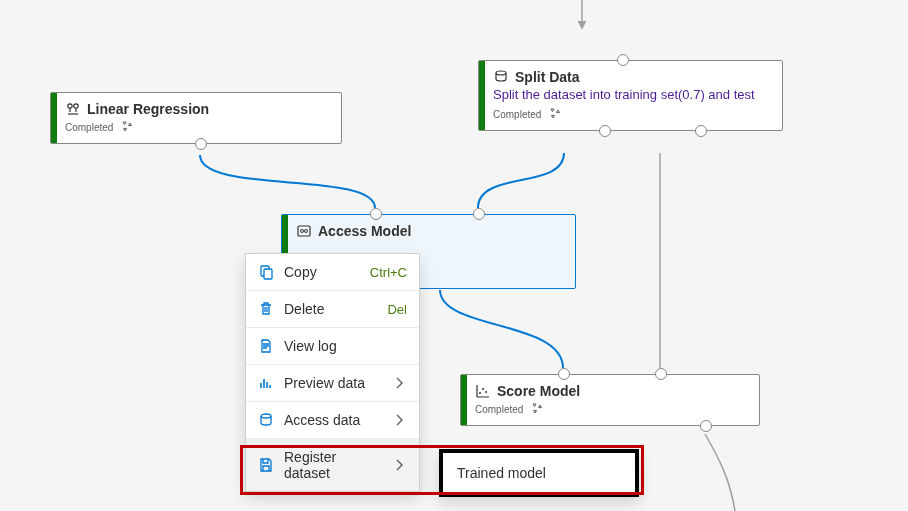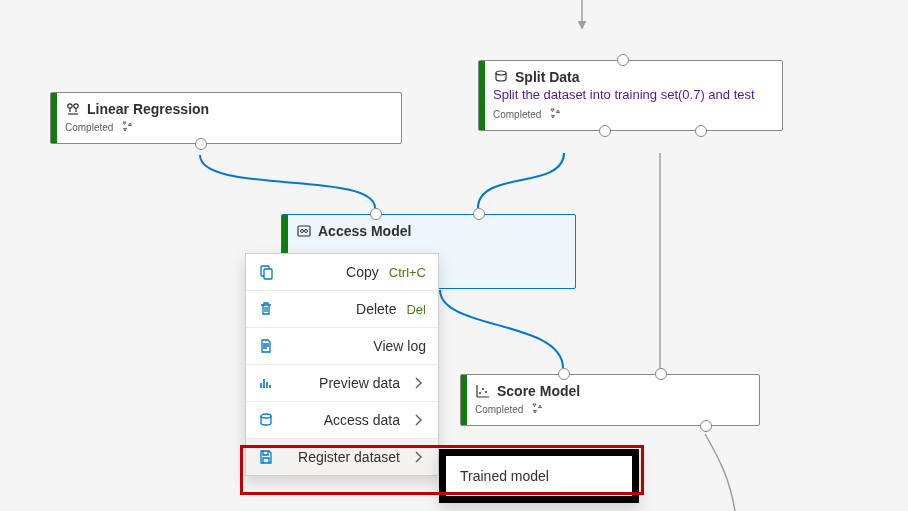--- a/index.html
+++ b/index.html
@@ -146,7 +146,7 @@
     <path d="M 705 434 C 720 460, 730 480, 735 511" stroke="#a19f9d" stroke-width="1.5" fill="none"></path>
   </svg>
 
-  <div class="node" style="left:50px; top:92px; width:352px;">
+  <div class="node" style="left:50px; top:92px; width:292px;">
     <div class="accent"></div>
     <div class="node-header">
       <span class="icon">

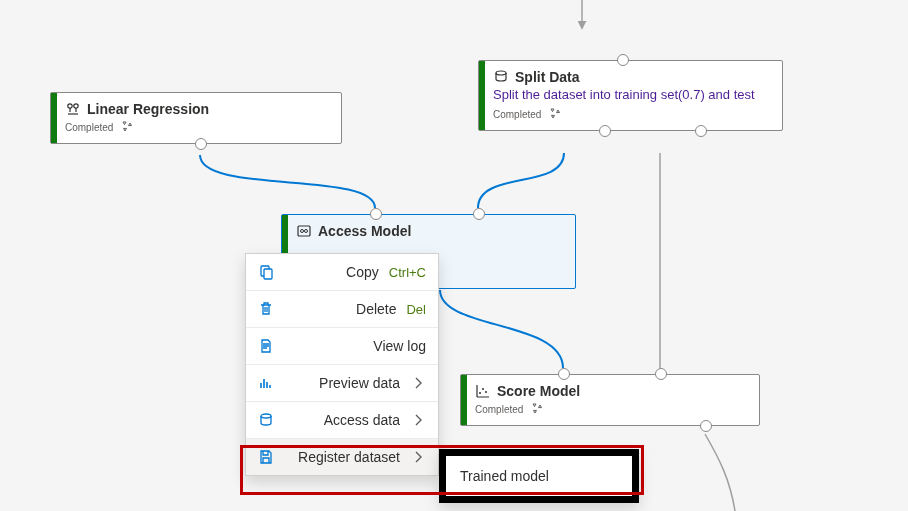--- a/index.html
+++ b/index.html
@@ -76,8 +76,7 @@
     background: #ffffff;
     border: 1px solid #d2d0ce;
     box-shadow: 0 6px 14px rgba(0,0,0,0.15);
-    width: 194px;
-    text-align: right;
+    width: 175px;
   }
   .menu-item {
     display: flex;

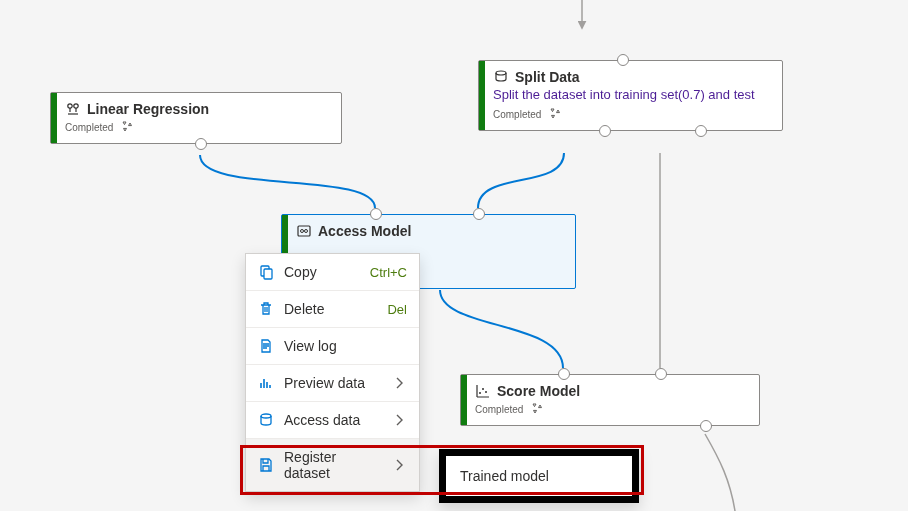--- a/index.html
+++ b/index.html
@@ -101,7 +101,7 @@
   .submenu {
     position: absolute;
     background: #ffffff;
-    border: 7px solid #000000;
+    border: 4px solid #000000;
     box-shadow: 0 6px 14px rgba(0,0,0,0.15);
     width: 200px;
   }

